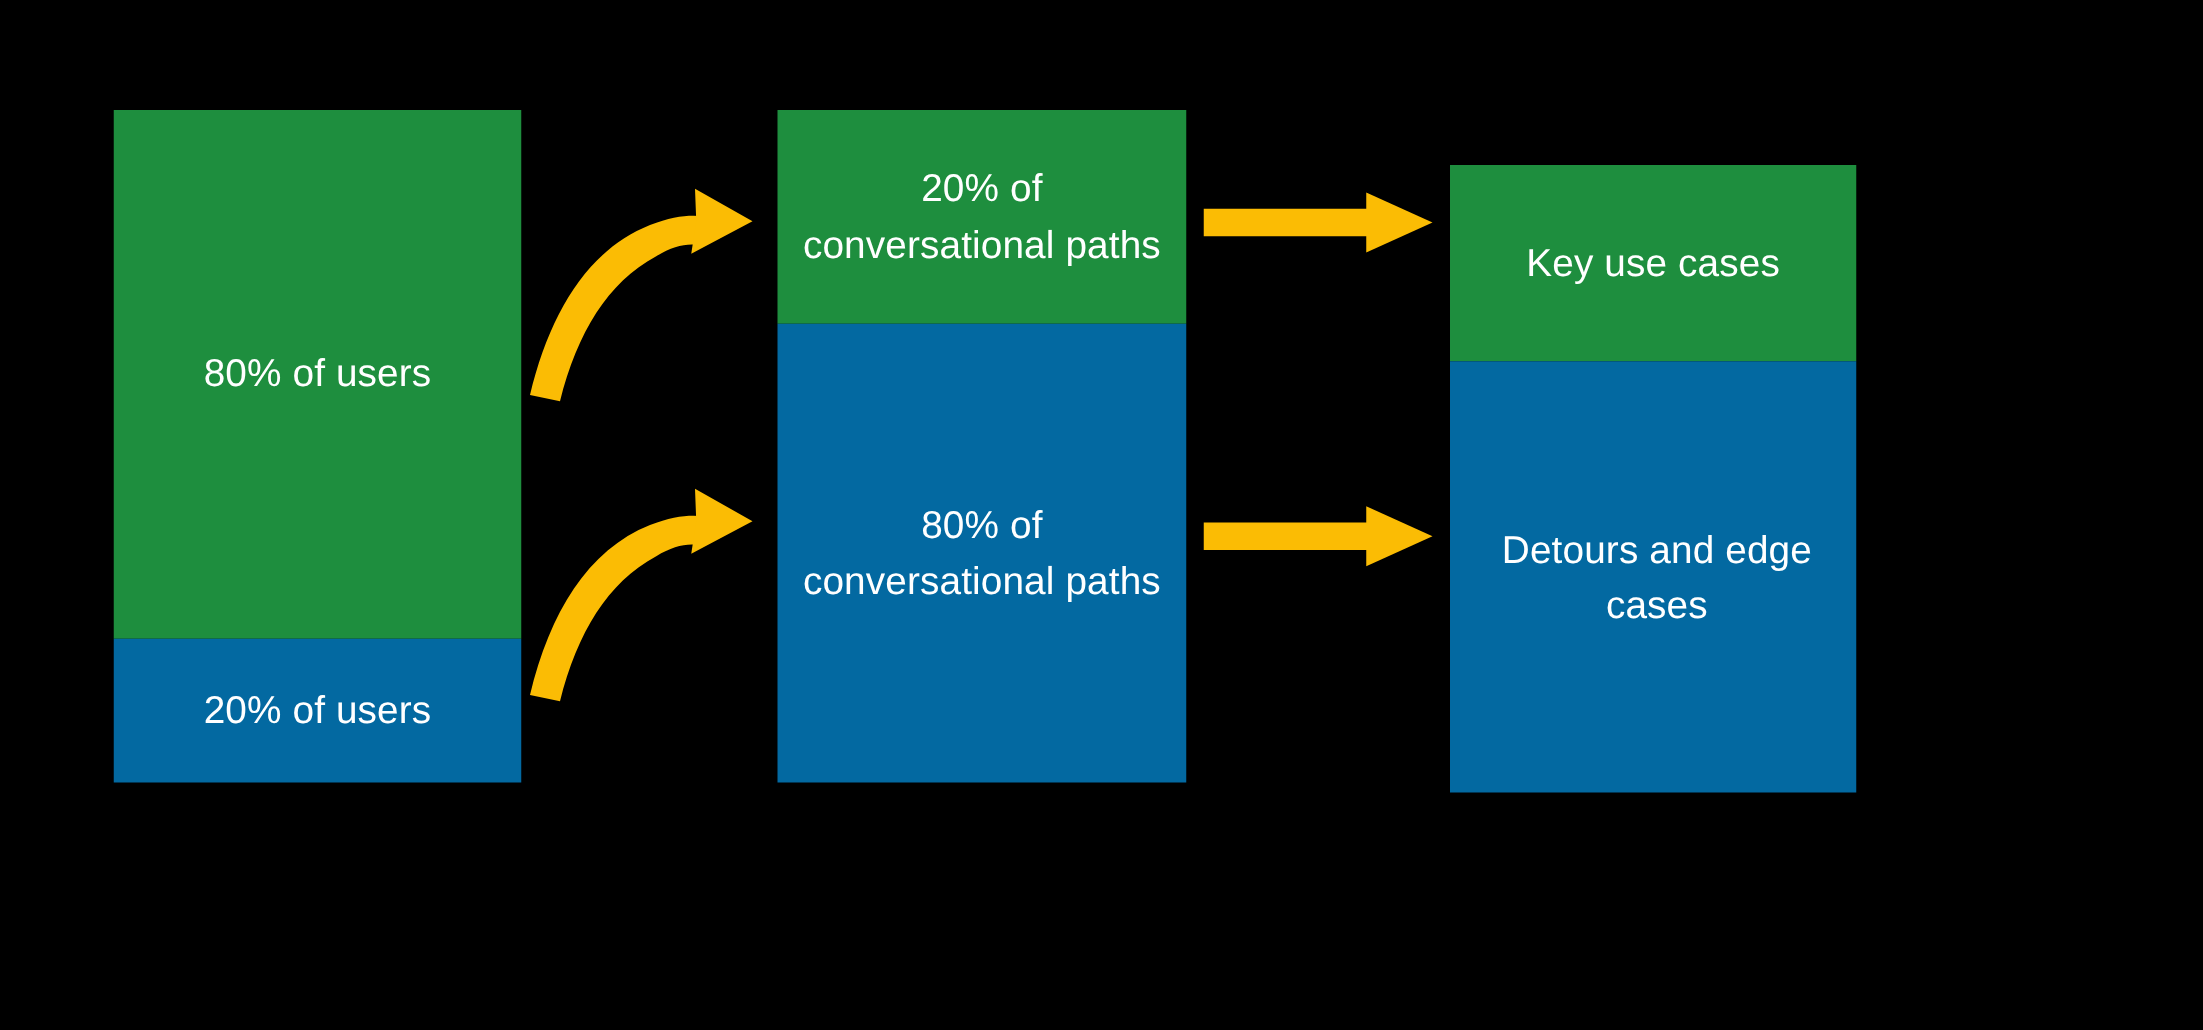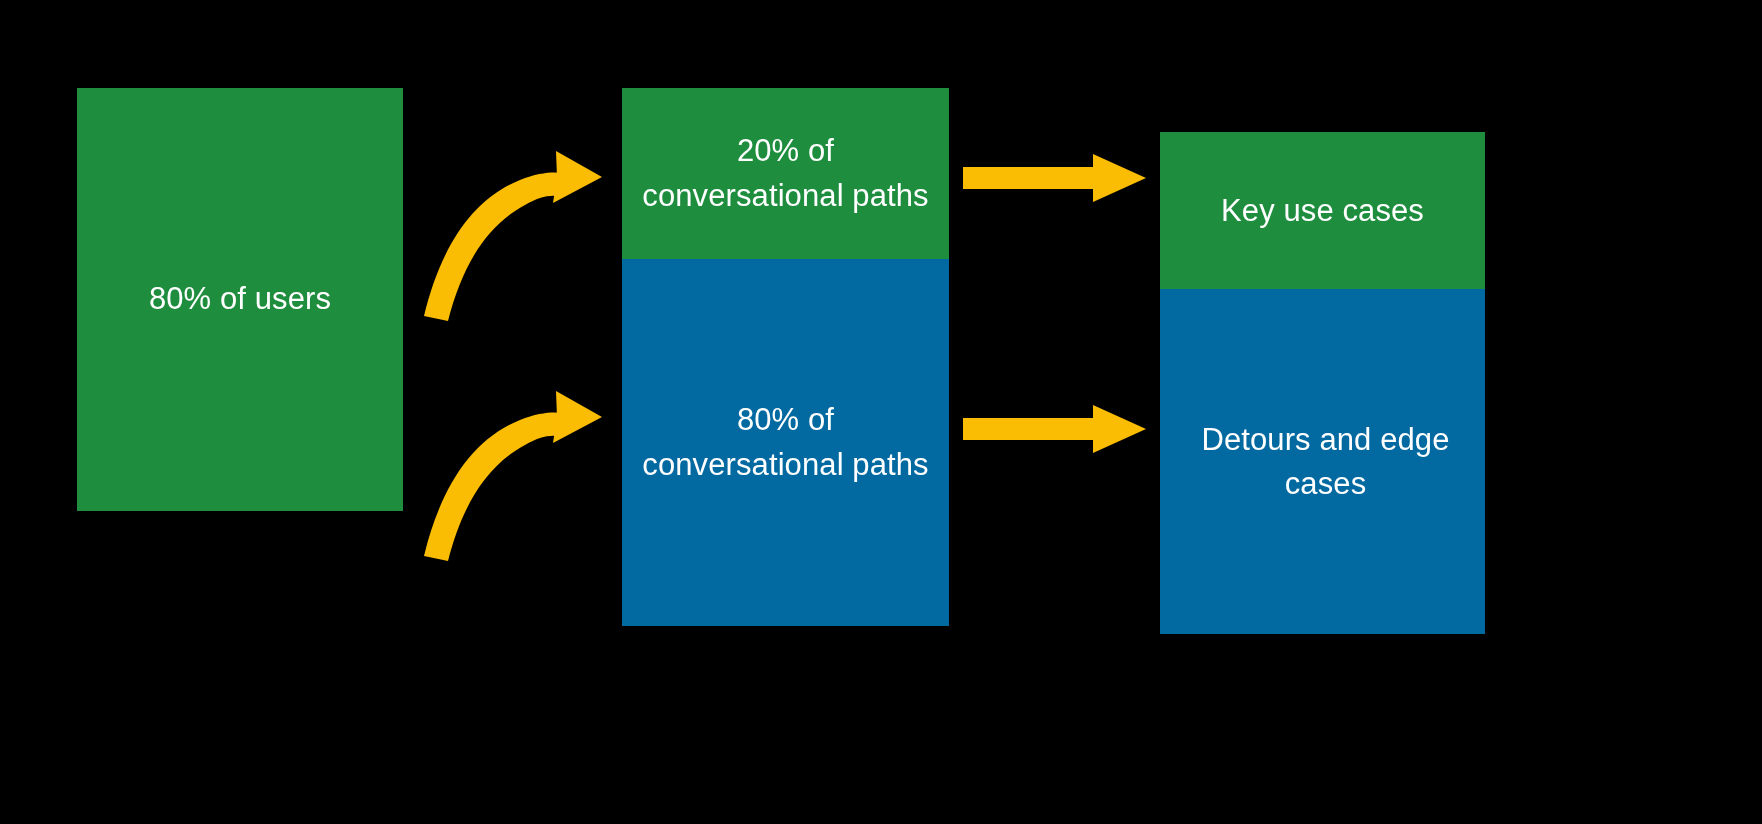--- a/index.html
+++ b/index.html
@@ -48,7 +48,7 @@
   .segment .seg-label { display: block; }
 
   
-  #col-users       { left: 77px;   top: 88px;  width: 326px; height: 538px; }
+  #col-users       { left: 91px;   top: 88px;  width: 326px; height: 538px; }
   #col-users .s1   { height: 423px; }
   #col-users .s2   { height: 115px; }
 

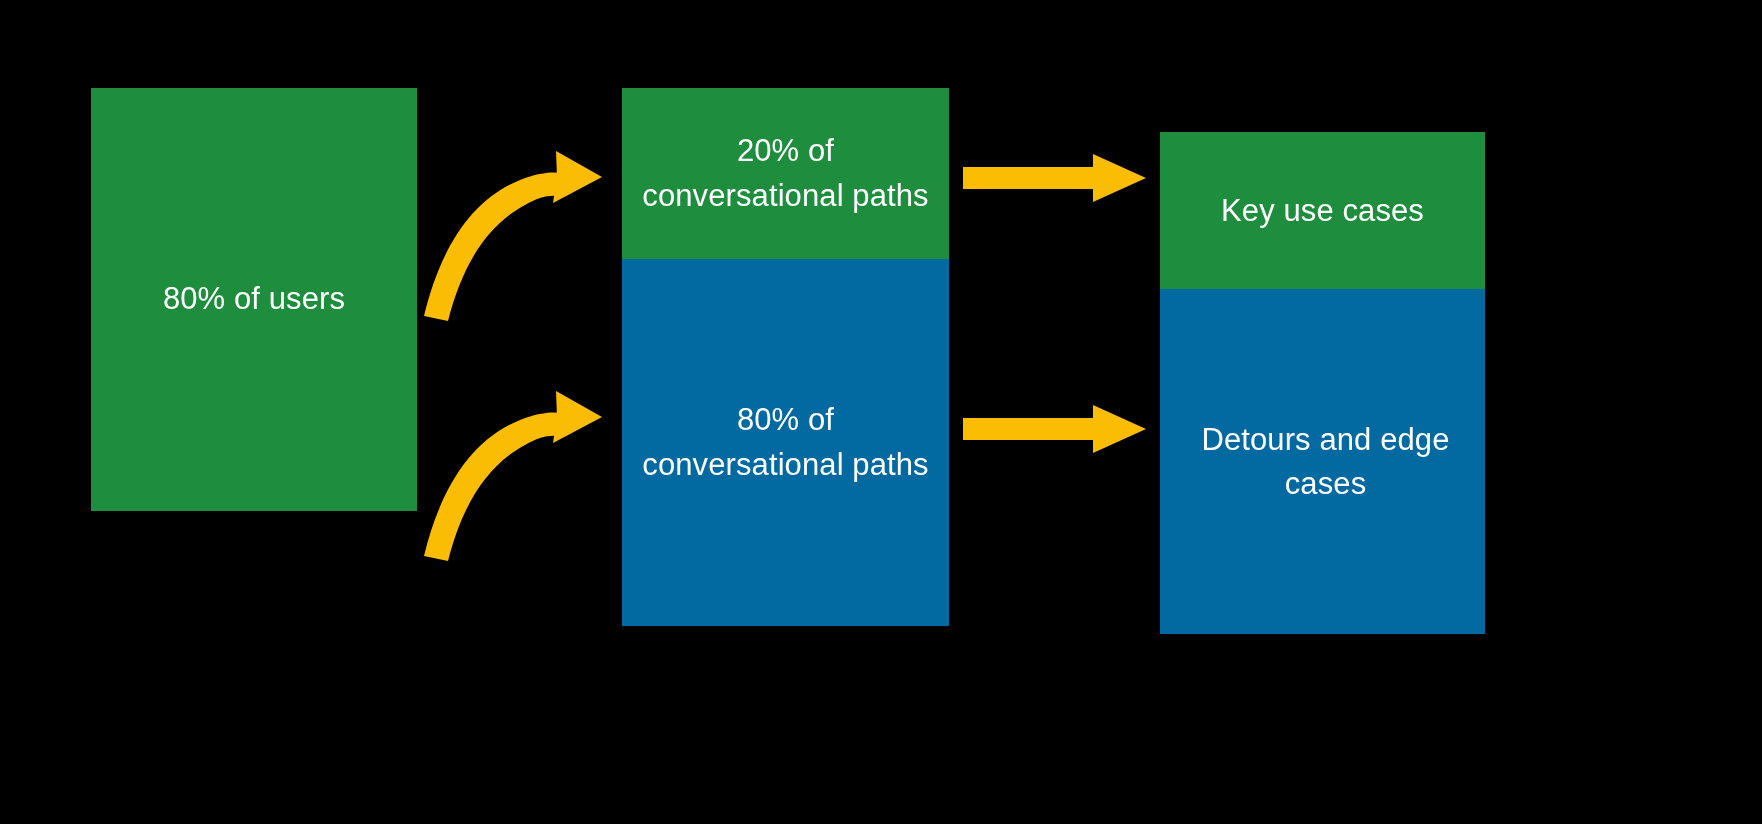--- a/index.html
+++ b/index.html
@@ -81,6 +81,9 @@
     <div class="segment green s1">
       <span class="seg-label">80% of users</span>
     </div>
+    <div class="segment blue s2">
+      <span class="seg-label">20% of users</span>
+    </div>
   </div>
 
   <div class="column" id="col-paths">

